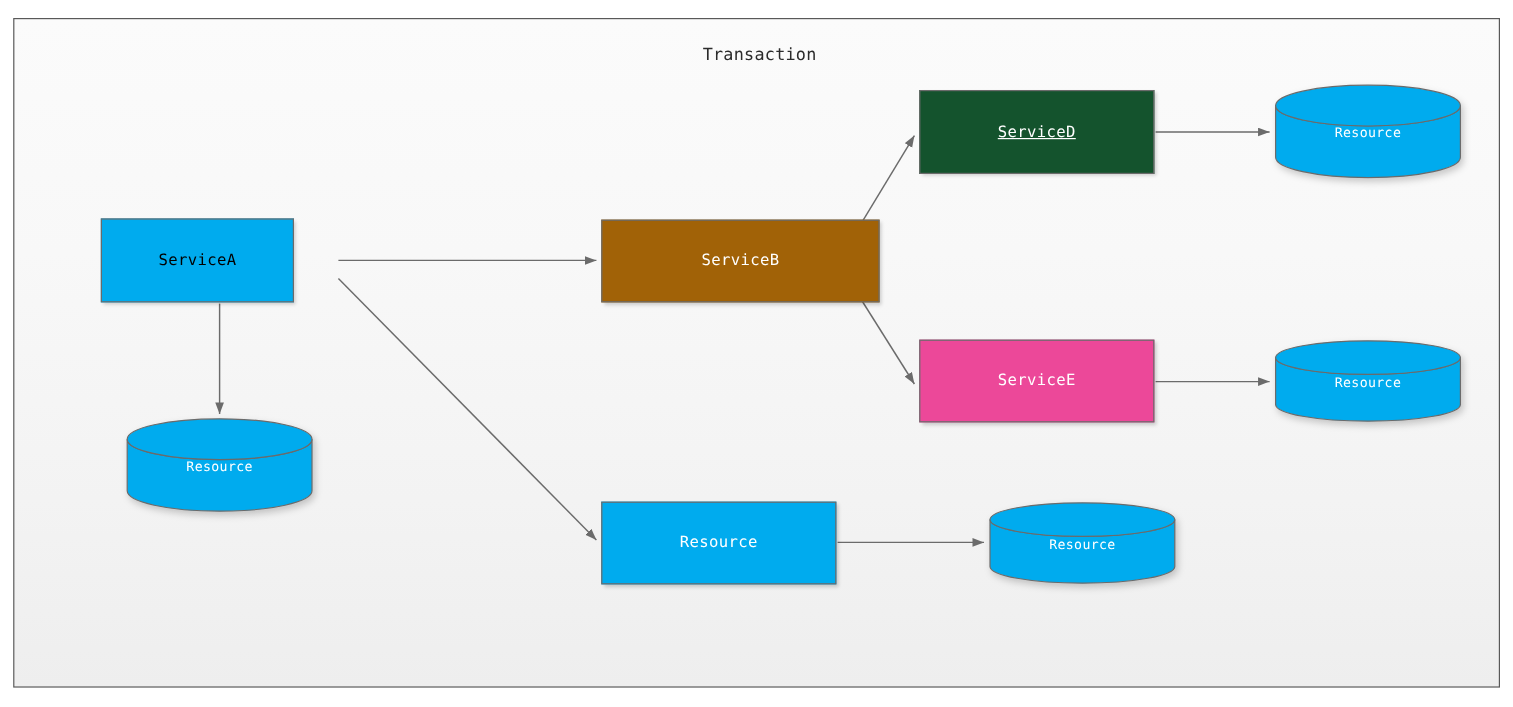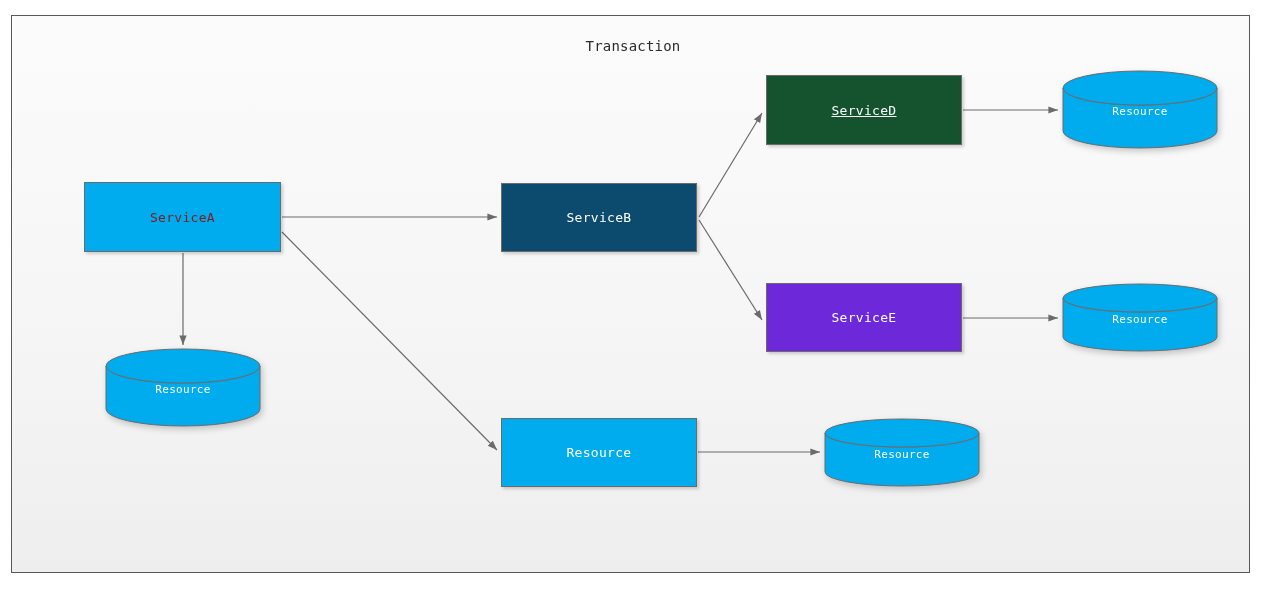--- a/index.html
+++ b/index.html
@@ -109,7 +109,7 @@
   <div class="diagram-title" style="left: 633px; top: 46px; color: rgb(43, 43, 43);">Transaction</div>
 
   <div id="node-layer">
-      <div class="node-box" style="left: 84px; top: 182px; width: 197px; height: 70px; background: rgb(0, 171, 238); border-color: rgb(107, 107, 107); color: #7f1d1d;">
+      <div class="node-box" style="left: 84px; top: 182px; width: 161px; height: 70px; background: rgb(0, 171, 238); border-color: rgb(107, 107, 107); color: #000000;">
         <span>ServiceA</span>
       </div>
       <div class="node-box" style="left: 501px; top: 183px; width: 196px; height: 69px; background: #0c4a6e; border-color: rgb(107, 107, 107); color: rgb(255, 255, 255); justify-content: center;">

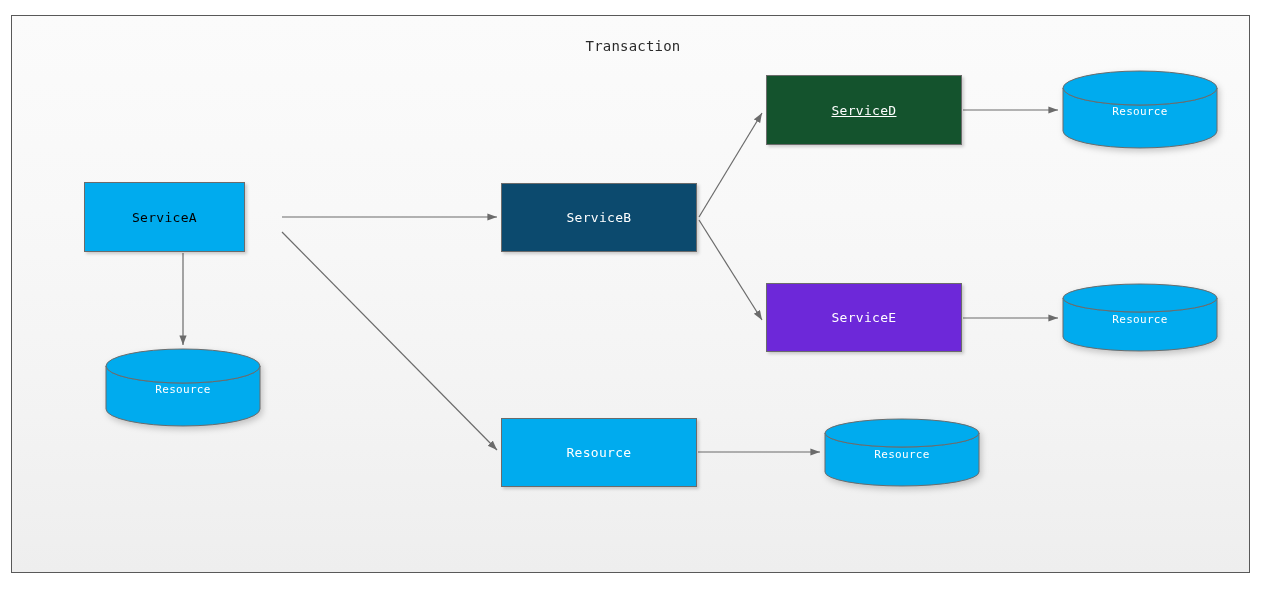--- a/index.html
+++ b/index.html
@@ -112,7 +112,7 @@
       <div class="node-box" style="left: 84px; top: 182px; width: 161px; height: 70px; background: rgb(0, 171, 238); border-color: rgb(107, 107, 107); color: #000000;">
         <span>ServiceA</span>
       </div>
-      <div class="node-box" style="left: 501px; top: 183px; width: 196px; height: 69px; background: #0c4a6e; border-color: rgb(107, 107, 107); color: rgb(255, 255, 255); justify-content: center;">
+      <div class="node-box" style="left: 501px; top: 183px; width: 232px; height: 69px; background: #a16207; border-color: rgb(107, 107, 107); color: rgb(255, 255, 255); justify-content: center;">
         <span>ServiceB</span>
       </div>
       <div class="node-box" style="left: 501px; top: 418px; width: 196px; height: 69px; background: rgb(0, 171, 238); border-color: rgb(107, 107, 107); color: rgb(255, 255, 255);">

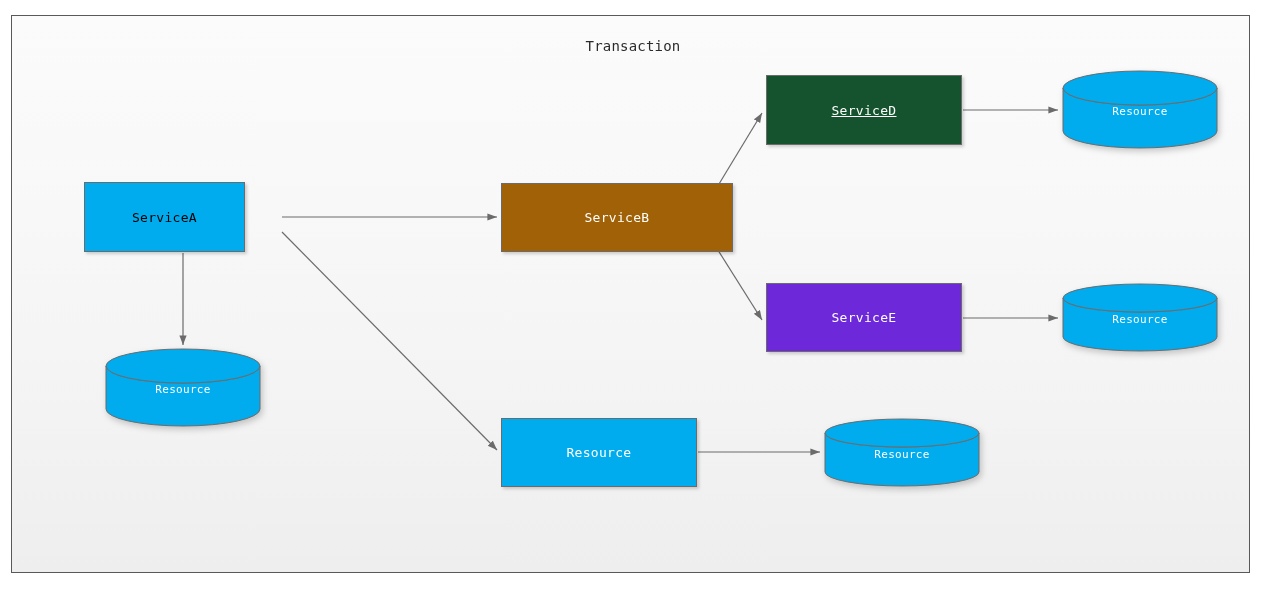--- a/index.html
+++ b/index.html
@@ -121,7 +121,7 @@
       <div class="node-box" style="left: 766px; top: 75px; width: 196px; height: 70px; background: #14532d; border-color: rgb(107, 107, 107); color: rgb(255, 255, 255); text-decoration: underline;">
         <span>ServiceD</span>
       </div>
-      <div class="node-box" style="left: 766px; top: 283px; width: 196px; height: 69px; background: #6d28d9; border-color: rgb(107, 107, 107); color: rgb(255, 255, 255);">
+      <div class="node-box" style="left: 766px; top: 283px; width: 196px; height: 69px; background: #ec4899; border-color: rgb(107, 107, 107); color: rgb(255, 255, 255);">
         <span>ServiceE</span>
       </div>
       <div class="node-cyl" style="left: 105px; top: 348px; width: 156px; height: 79px;">

